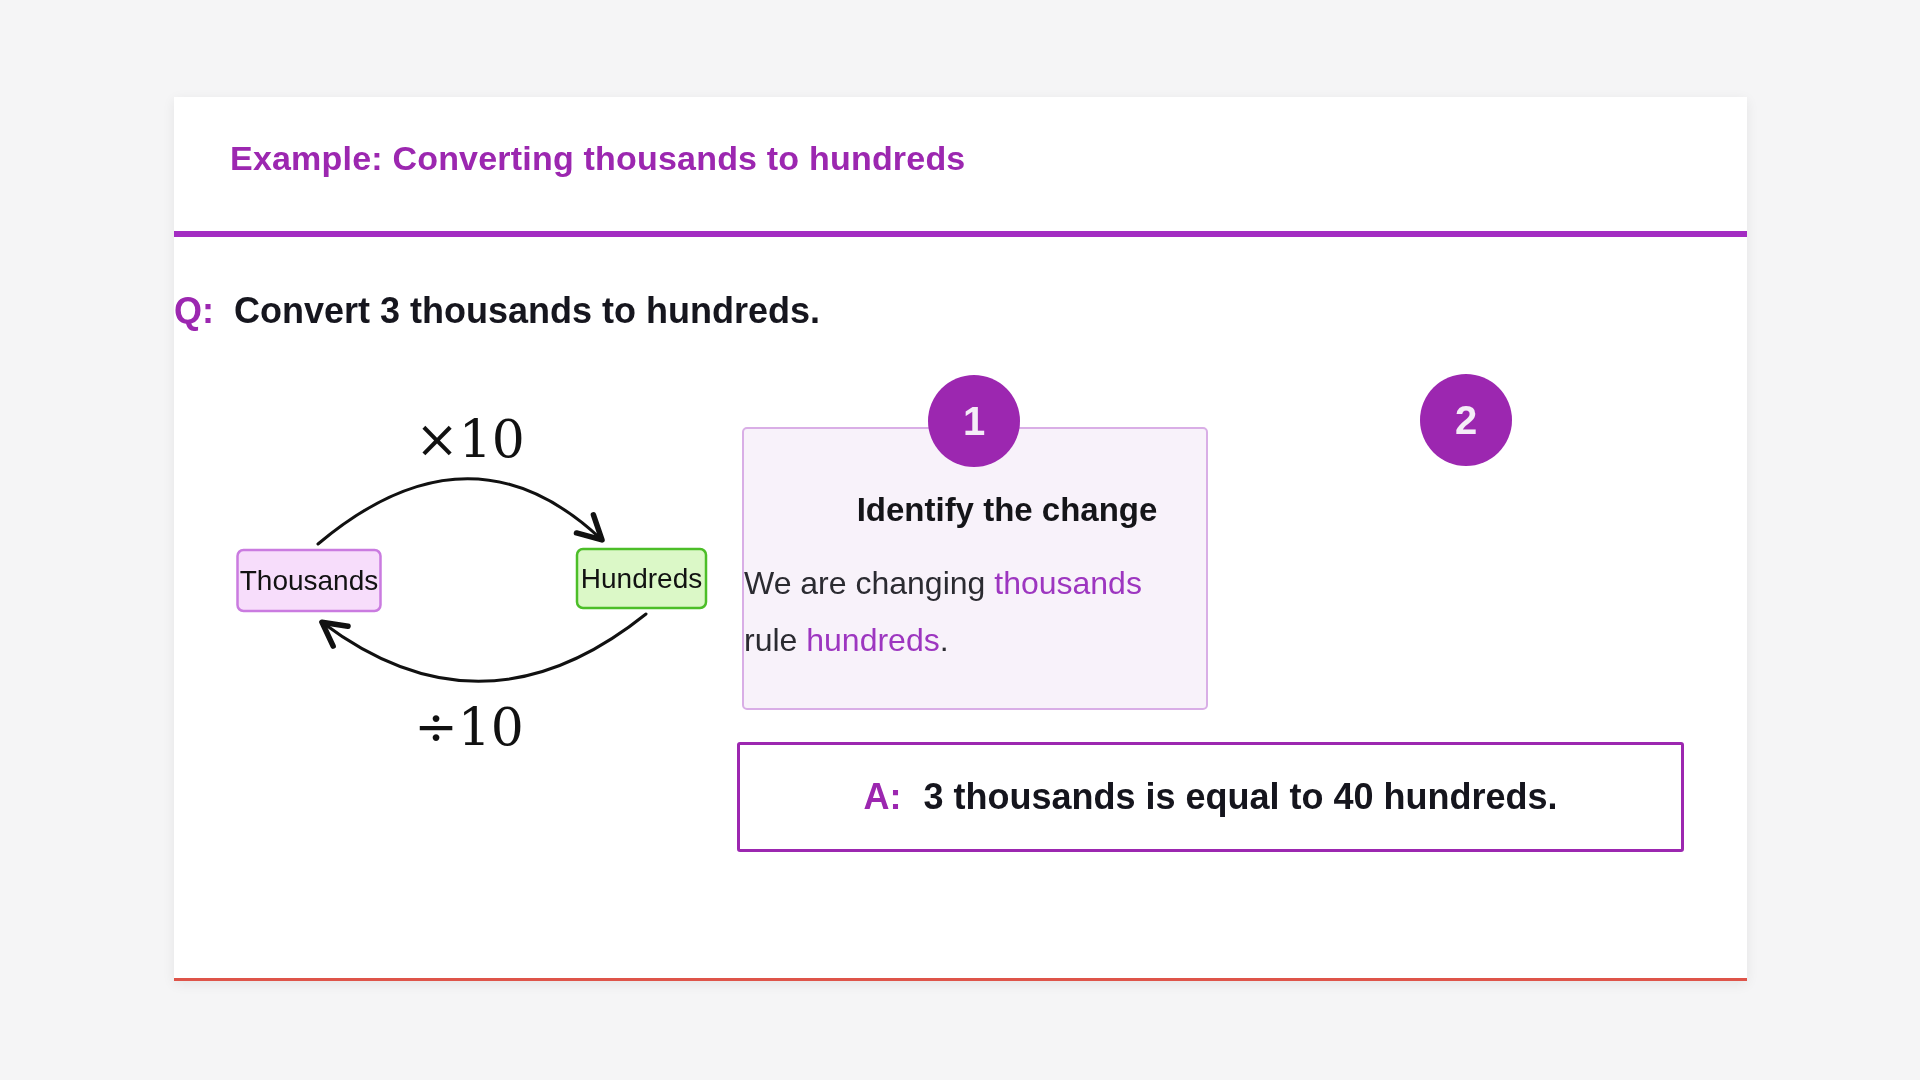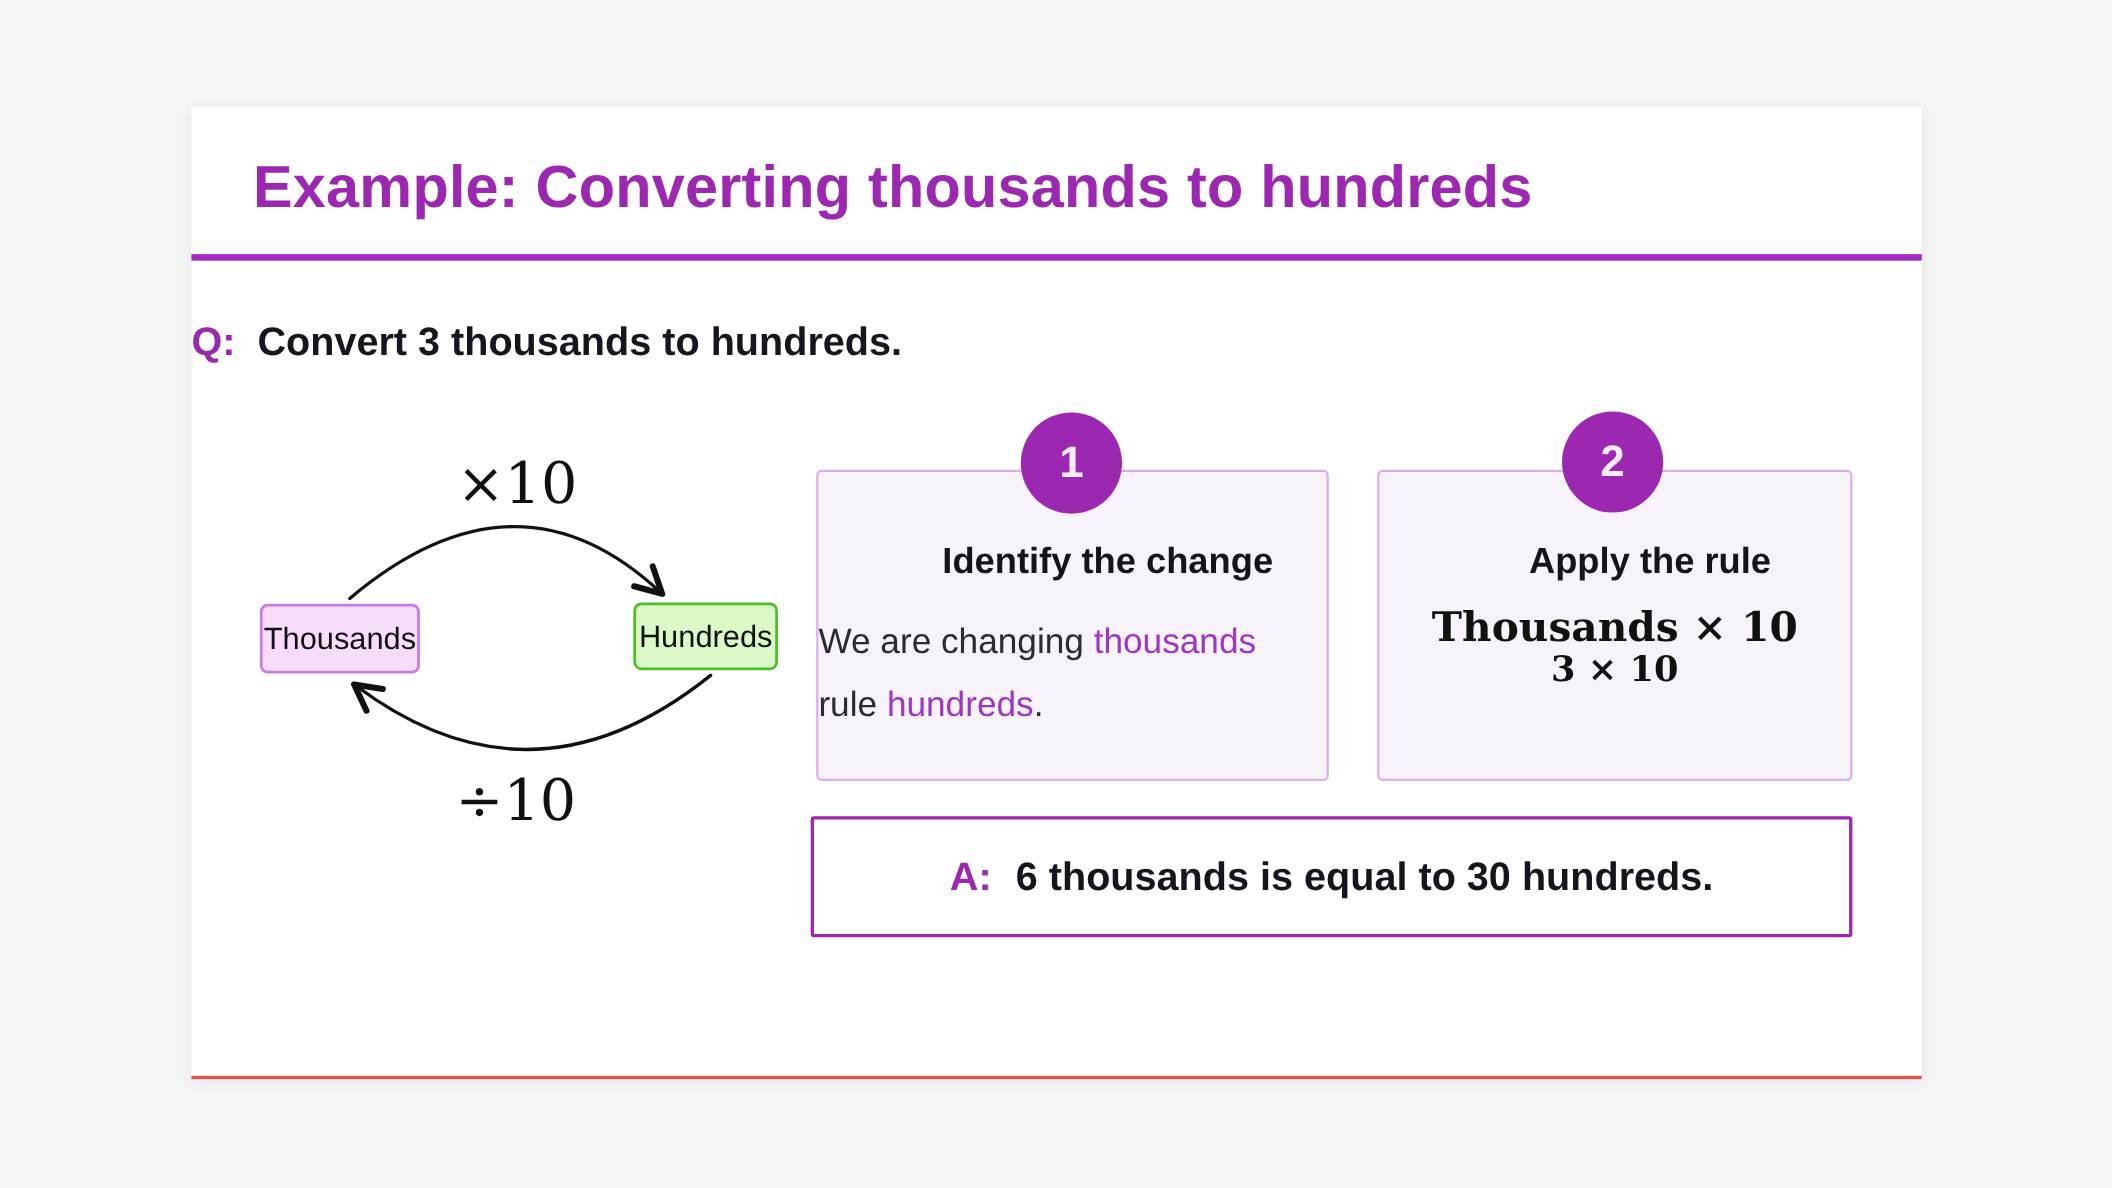--- a/index.html
+++ b/index.html
@@ -24,7 +24,7 @@
   .title {
     position: absolute;
     left: 56px; top: 42px;
-    font-size: 54px;
+    font-size: 34px;
     font-weight: bold;
     color: #9c27b0;
     letter-spacing: 0.2px;

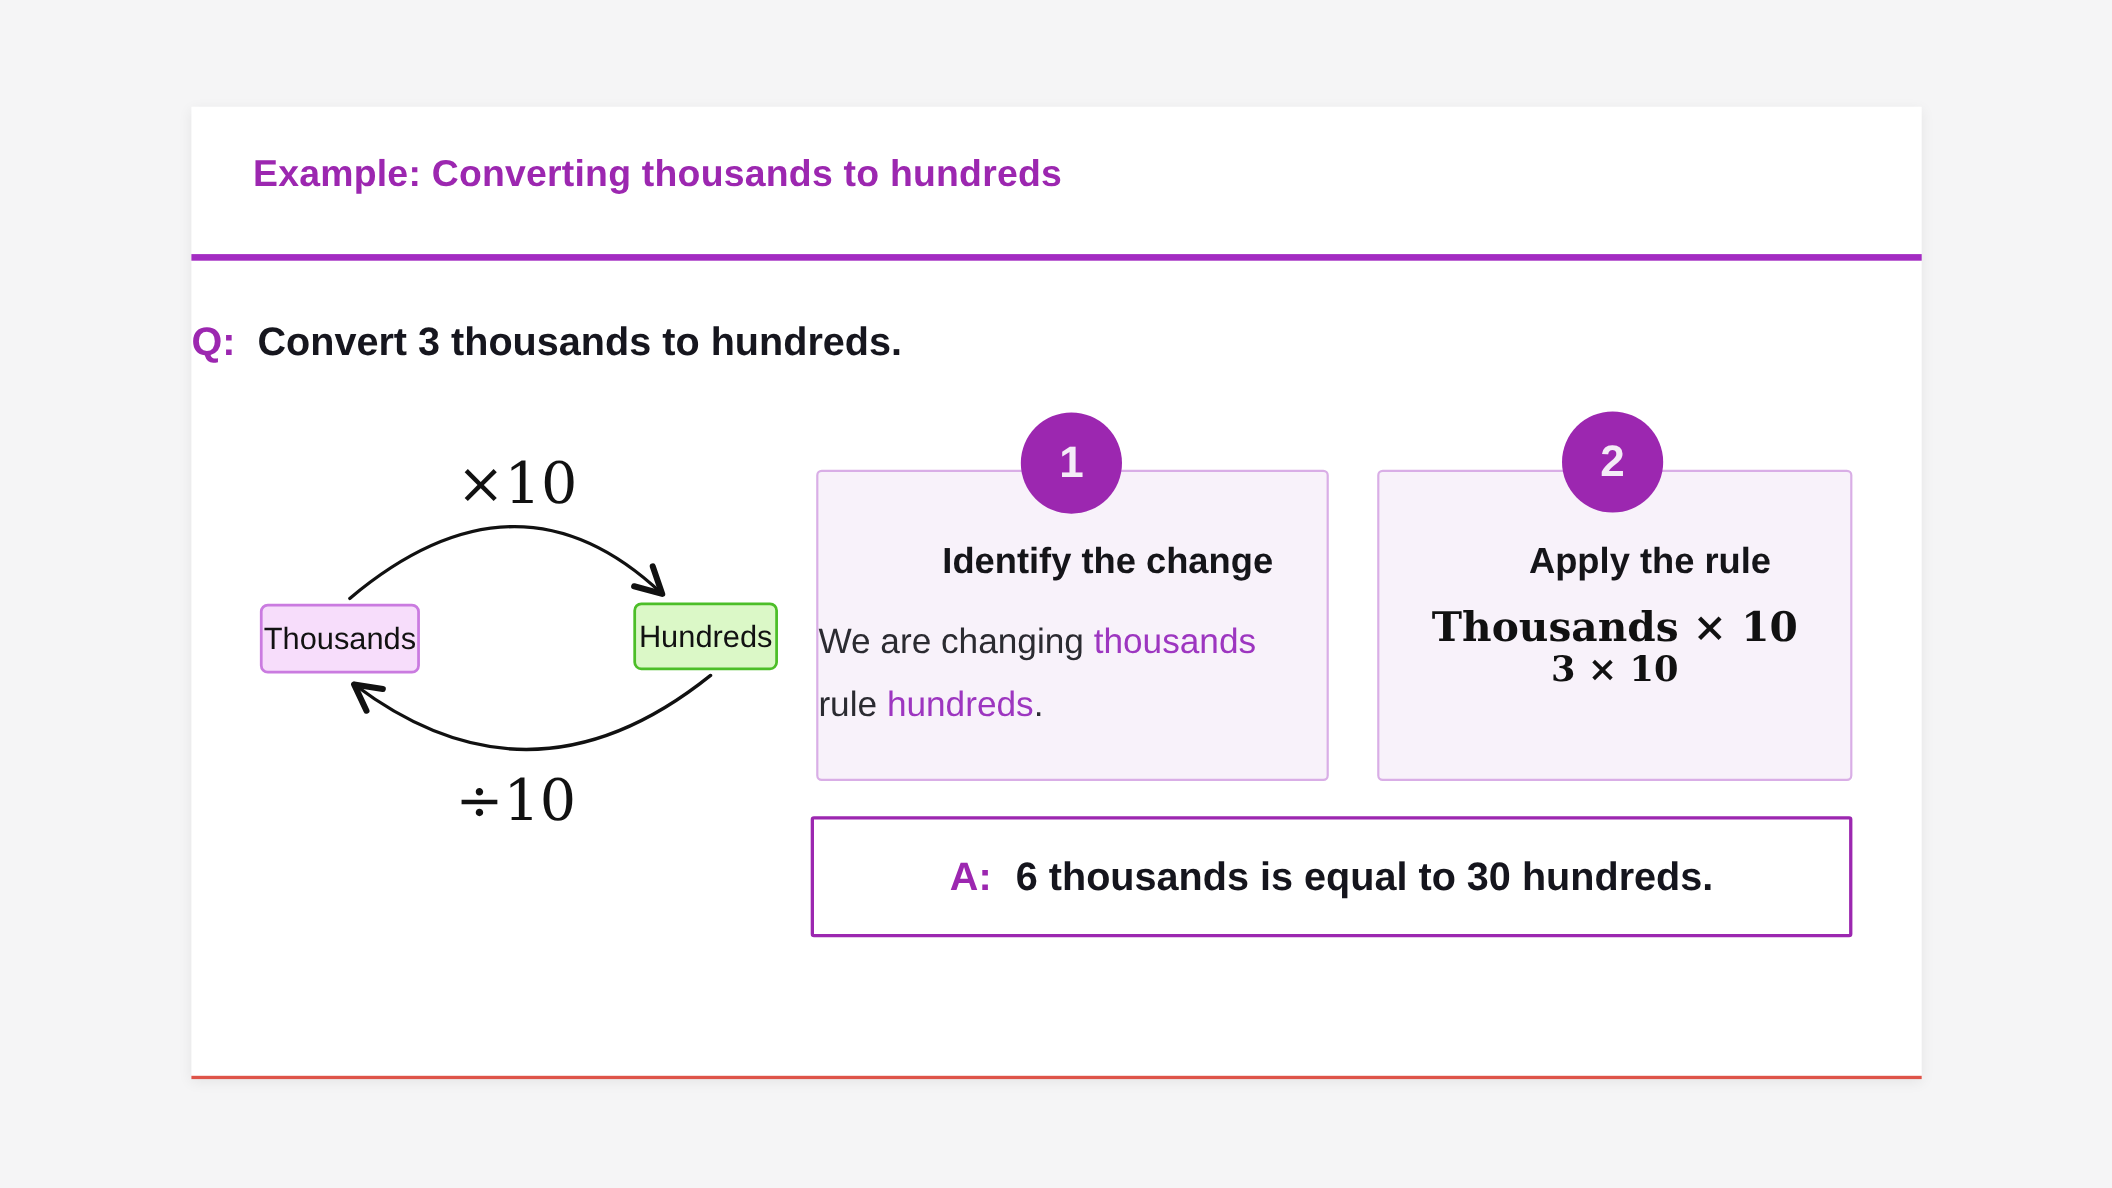--- a/index.html
+++ b/index.html
@@ -179,13 +179,6 @@
     <div class="step-badge badge-2">
       <span>2</span>
     </div>
-    <div class="step-card step-2">
-      <div class="step-title">Apply the rule</div>
-      <div class="step-math">
-        <div class="math-l1">Thousands × 10</div>
-        <div class="math-l2">3 × 10</div>
-      </div>
-    </div>
 
     <div class="answer-box">
       <span class="a-label">A:</span>

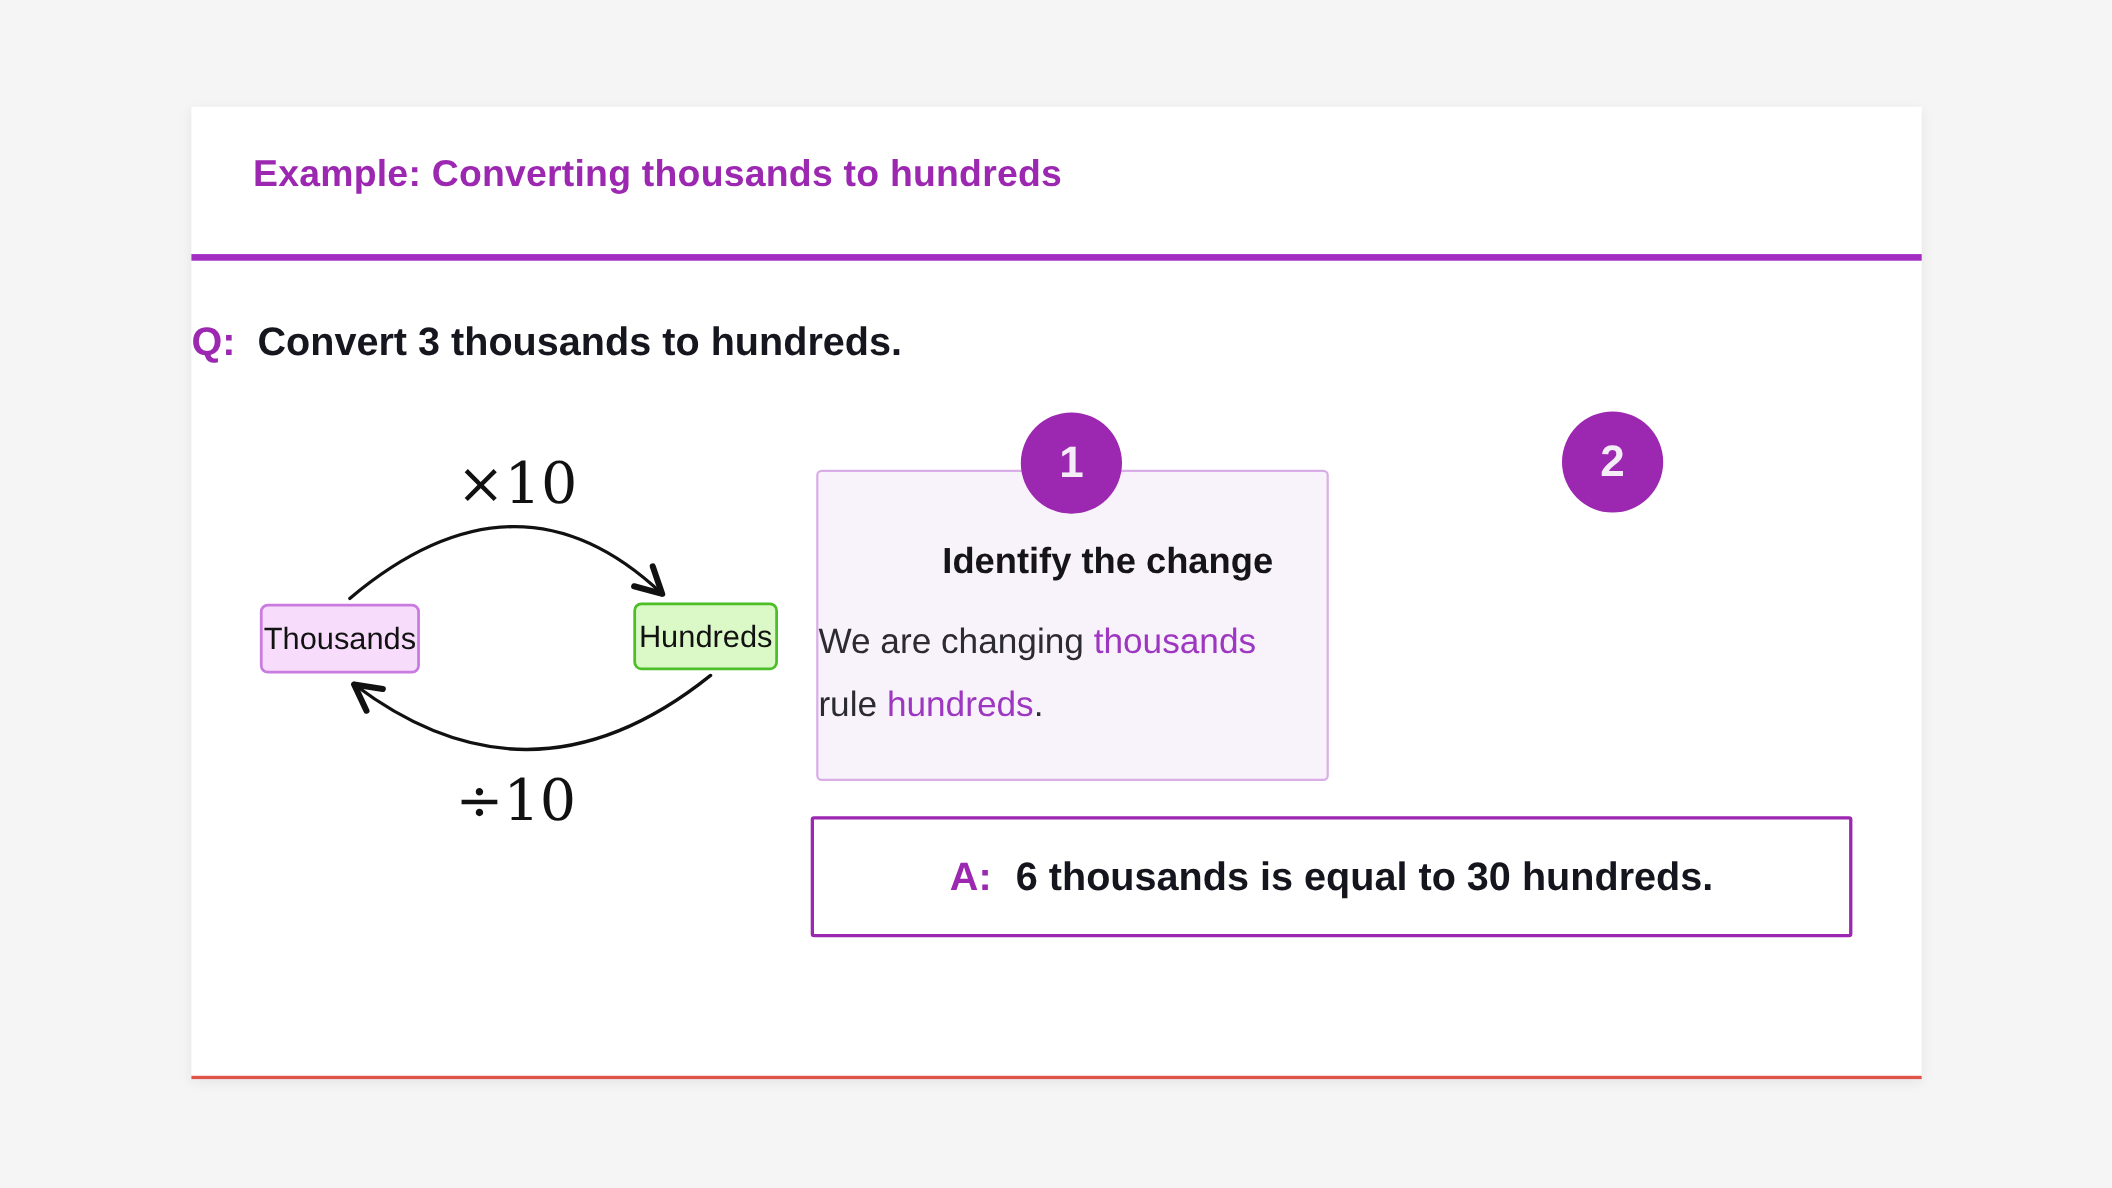--- a/index.html
+++ b/index.html
@@ -182,7 +182,7 @@
 
     <div class="answer-box">
       <span class="a-label">A:</span>
-        <span>6 thousands is equal to 30 hundreds.</span>
+        <span>3 thousands is equal to 40 hundreds.</span>
     </div>
 
   </div>

